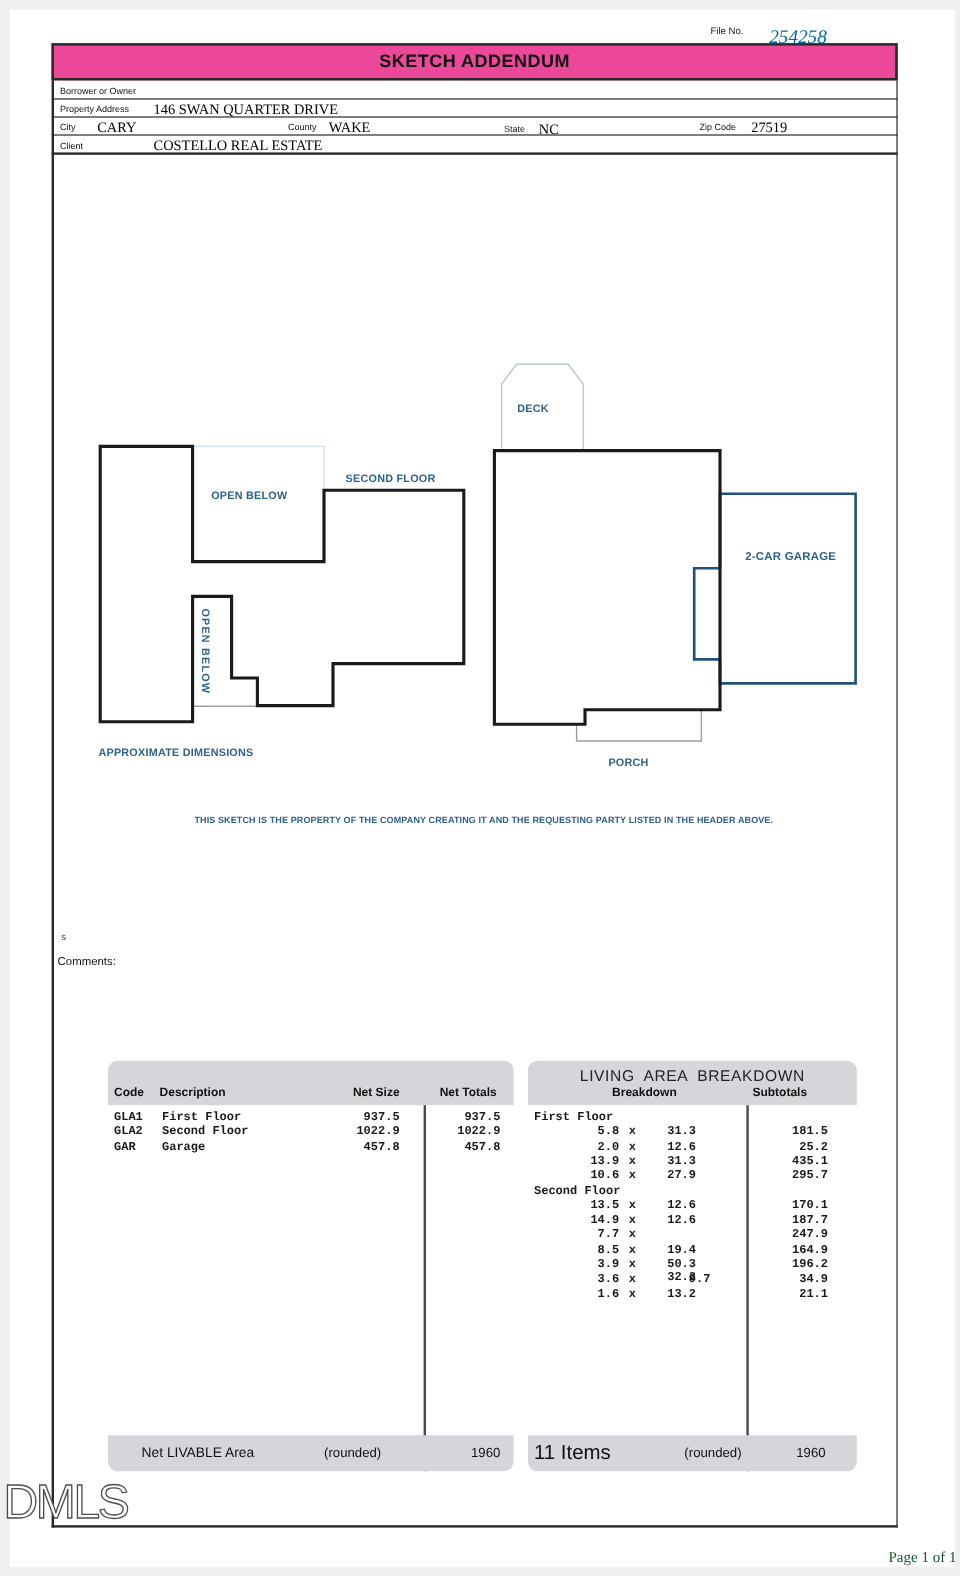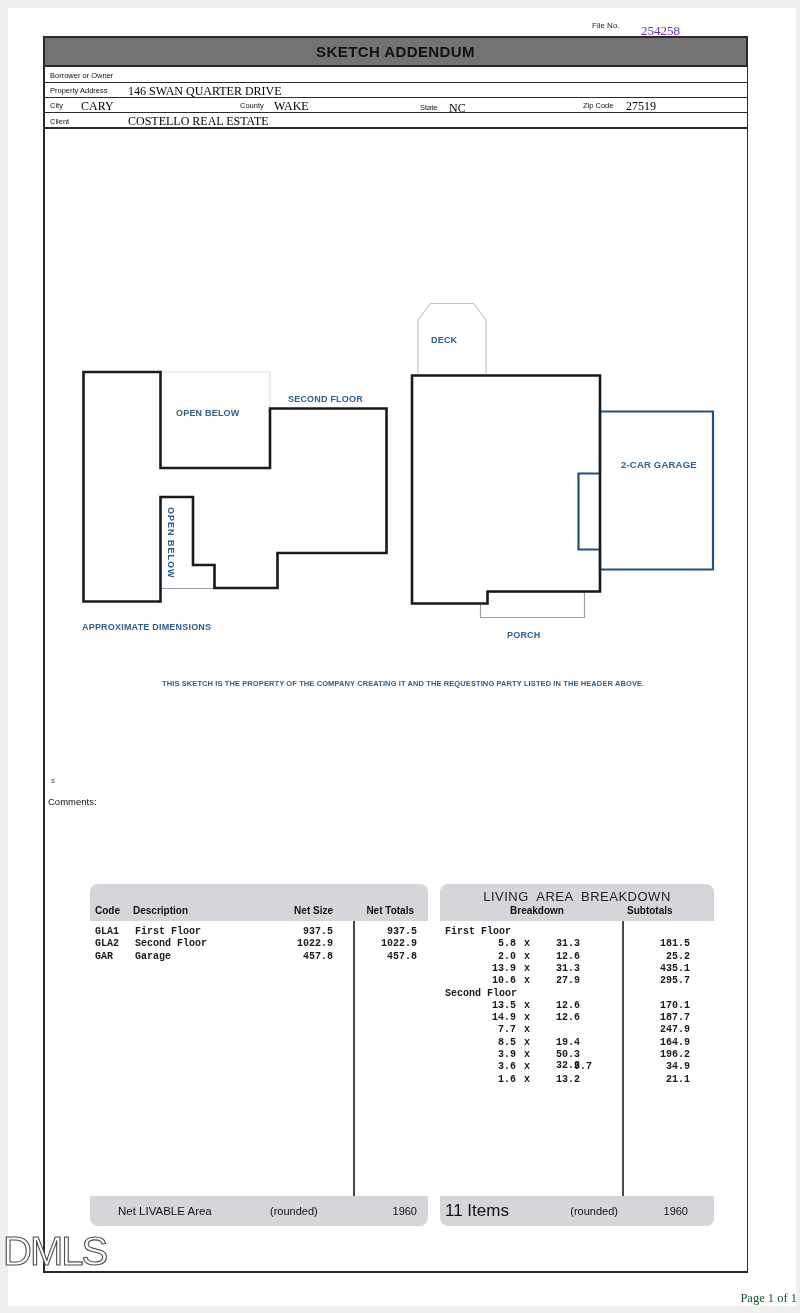--- a/index.html
+++ b/index.html
@@ -13,7 +13,7 @@
   .sheet{left:8px;top:8px;width:788px;height:1298px;background:#ffffff;}
   
   .fileno-label{left:592px;top:21px;font-size:8px;color:#222;}
-  .fileno-value{left:641px;top:23px;font-size:13px;font-family:"Liberation Serif",serif;color:#6d28d9;}
+  .fileno-value{left:641px;top:23px;font-size:16px;font-family:"Liberation Serif",serif;color:#0369a1;font-style:italic;}
   
   .frame{left:43px;top:36px;width:705px;height:1237px;
          border-left:2px solid #2a2a2a;border-right:1.5px solid #2a2a2a;border-bottom:2px solid #2a2a2a;box-sizing:border-box;}

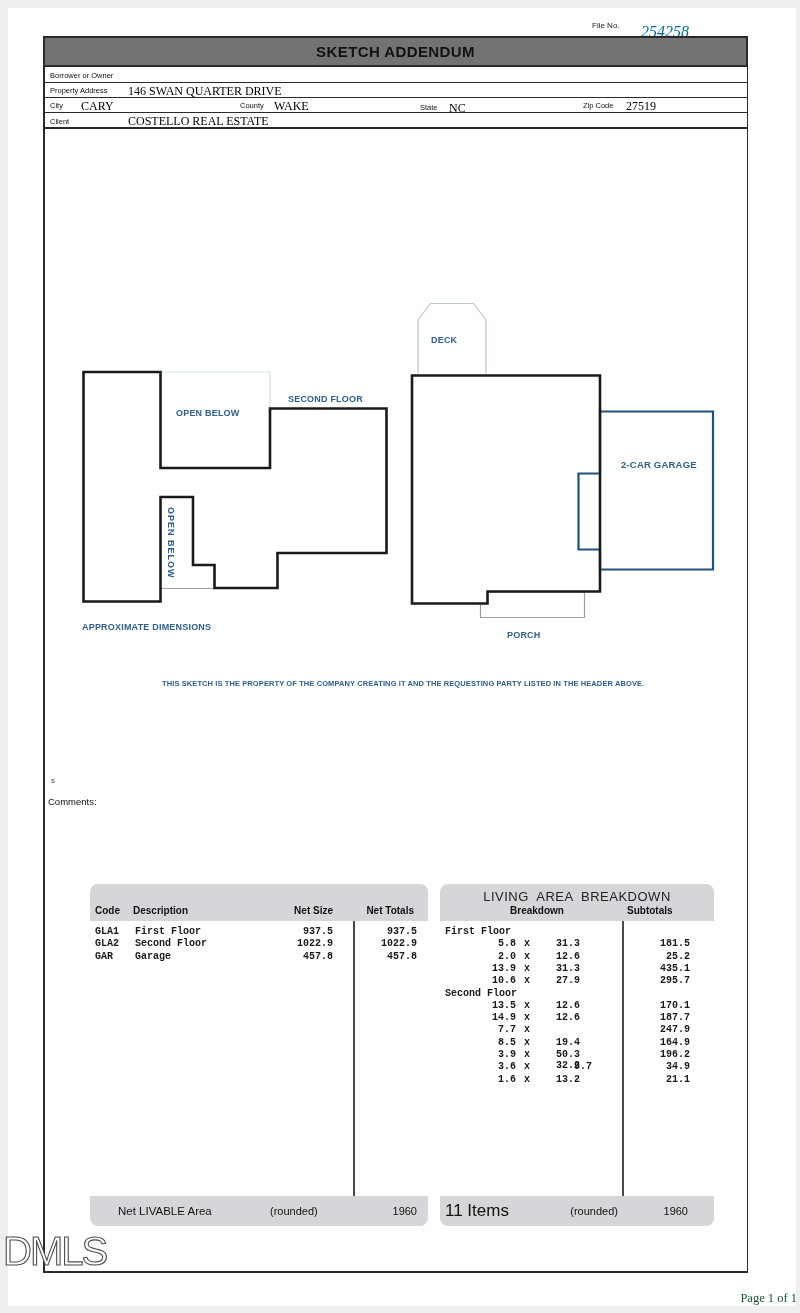--- a/index.html
+++ b/index.html
@@ -17,7 +17,7 @@
   
   .frame{left:43px;top:36px;width:705px;height:1237px;
          border-left:2px solid #2a2a2a;border-right:1.5px solid #2a2a2a;border-bottom:2px solid #2a2a2a;box-sizing:border-box;}
-  .titlebox{left:43px;top:36px;width:705px;height:31px;background:#737373;
+  .titlebox{left:43px;top:36px;width:705px;height:31px;background:#ec4899;
             border:2px solid #2a2a2a;box-sizing:border-box;
             display:flex;align-items:center;justify-content:center;}
   .titlebox span{font-size:15px;font-weight:bold;letter-spacing:.4px;color:#111;}

